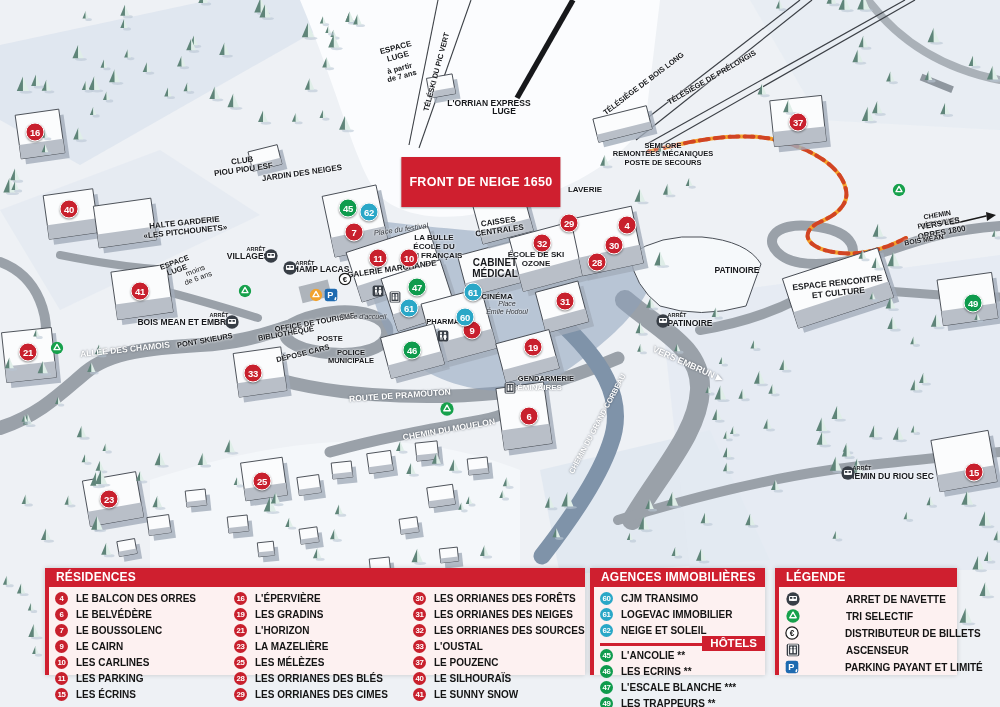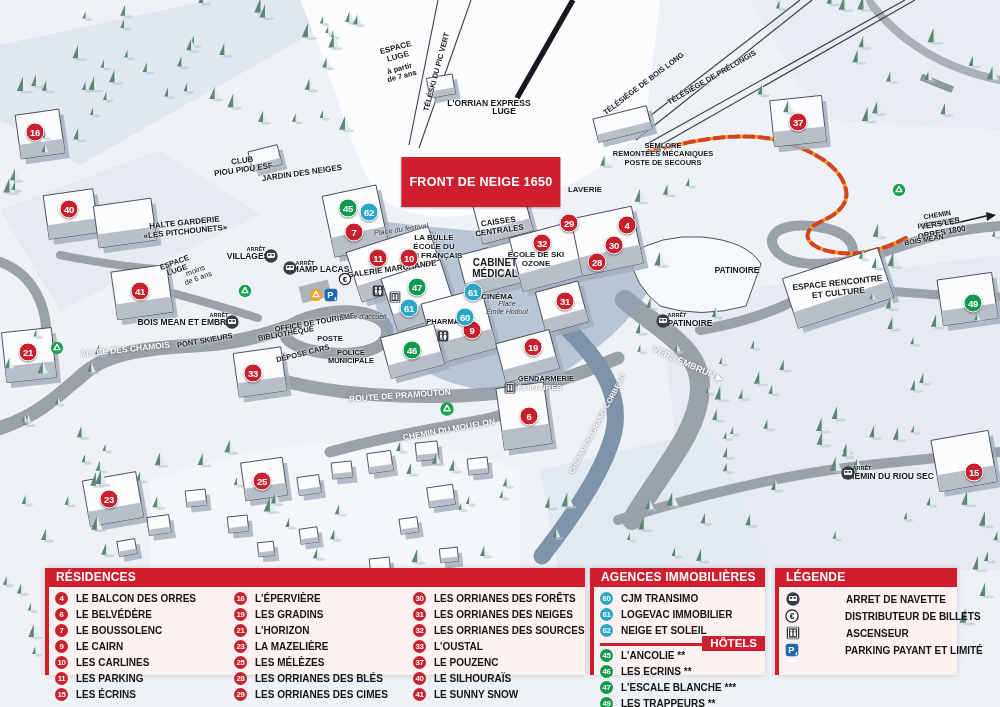--- a/index.html
+++ b/index.html
@@ -1216,6 +1216,15 @@
       <div class="legrow">
         <div class="icobox">
           <svg width="14" height="14" viewBox="-8 -8 16 16" xmlns="http://www.w3.org/2000/svg">
+            <circle r="7.6" fill="#17a14c"></circle>
+            <path d="M0,-4.4 L3.7,2 L-3.7,2 Z" fill="none" stroke="#fff" stroke-width="1.6" stroke-linejoin="round"></path>
+          </svg>
+        </div>
+        <div class="llab">TRI SELECTIF</div>
+      </div>
+      <div class="legrow">
+        <div class="icobox">
+          <svg width="14" height="14" viewBox="-8 -8 16 16" xmlns="http://www.w3.org/2000/svg">
             <circle r="7" fill="#fff" stroke="#1b1b1b" stroke-width="1.4"></circle>
             <text y="3.4" text-anchor="middle" font-size="9.5" font-weight="bold" fill="#111" font-family="Liberation Sans,DejaVu Sans,sans-serif">€</text>
           </svg>

